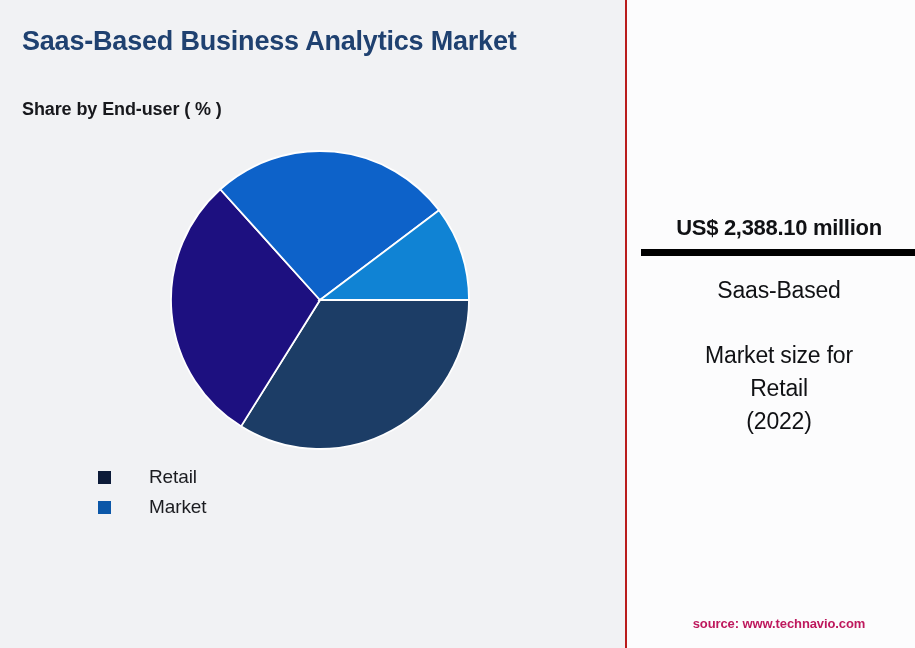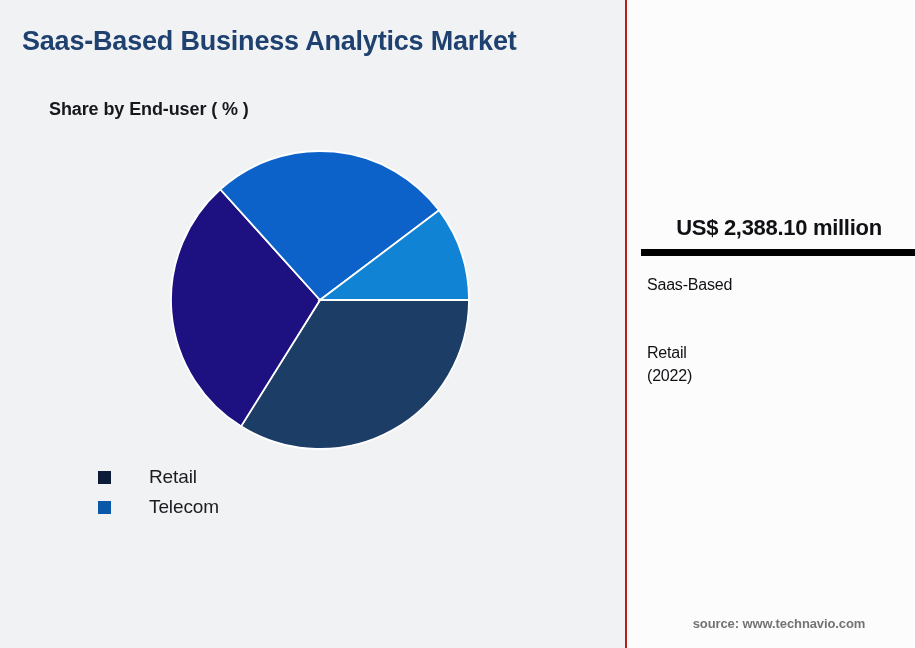--- a/index.html
+++ b/index.html
@@ -39,7 +39,6 @@
     font-weight:bold;
     color:#17181c;
     letter-spacing:-0.1px;
-    margin-left:27px;
   }
 
   #pie-wrap{

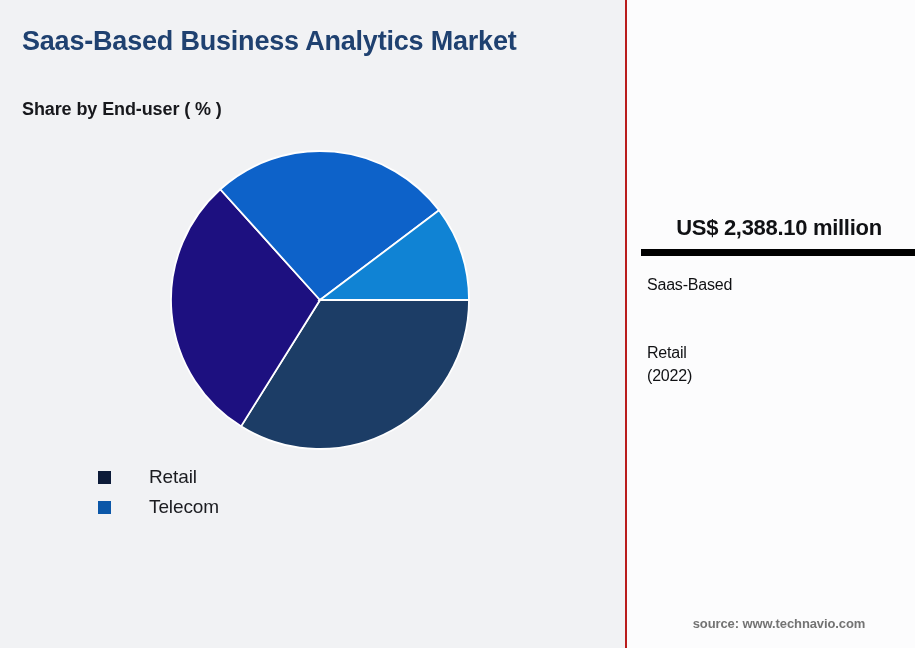--- a/index.html
+++ b/index.html
@@ -100,8 +100,8 @@
     position:absolute;
     left:20px; top:274px;
     width:264px;
-    text-align:left;
-    font-size:16px;
+    text-align:center;
+    font-size:23px;
     line-height:1.42;
     color:#101114;
     letter-spacing:-0.2px;

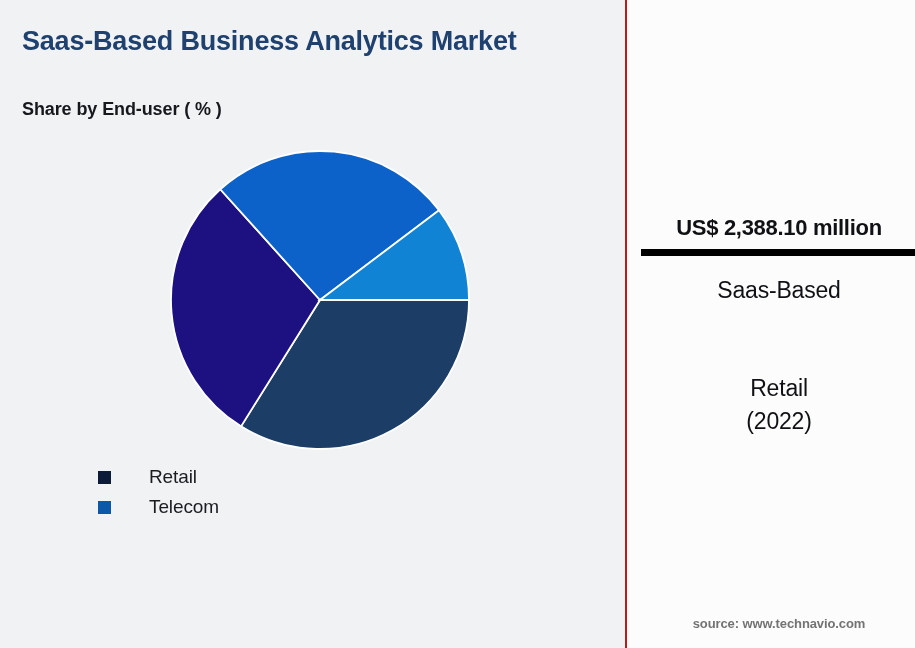--- a/index.html
+++ b/index.html
@@ -164,7 +164,7 @@
 
     <div id="kpi-rule"></div>
 
-    <div id="kpi-caption"><span>Saas-Based</span><br><br><br><span>Retail</span><br><span>(2022)</span></div>
+    <div id="kpi-caption"><span>Saas-Based</span><br><br><span>Market size for</span><br><span>Retail</span><br><span>(2022)</span></div>
 
     <div id="source-note">source: www.technavio.com</div>
   </div>

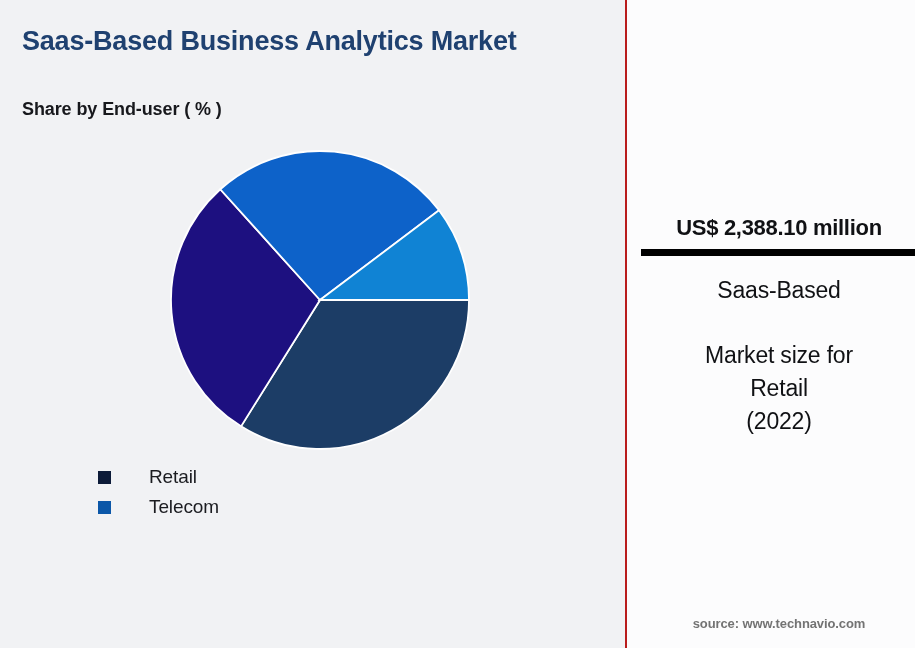--- a/index.html
+++ b/index.html
@@ -151,7 +151,7 @@
 
       <div class="legend-row">
         <span class="legend-swatch" style="background:#0b57a8"></span>
-        <span class="legend-label">Telecom</span>
+        <span class="legend-label">Market</span>
       </div>
 
 

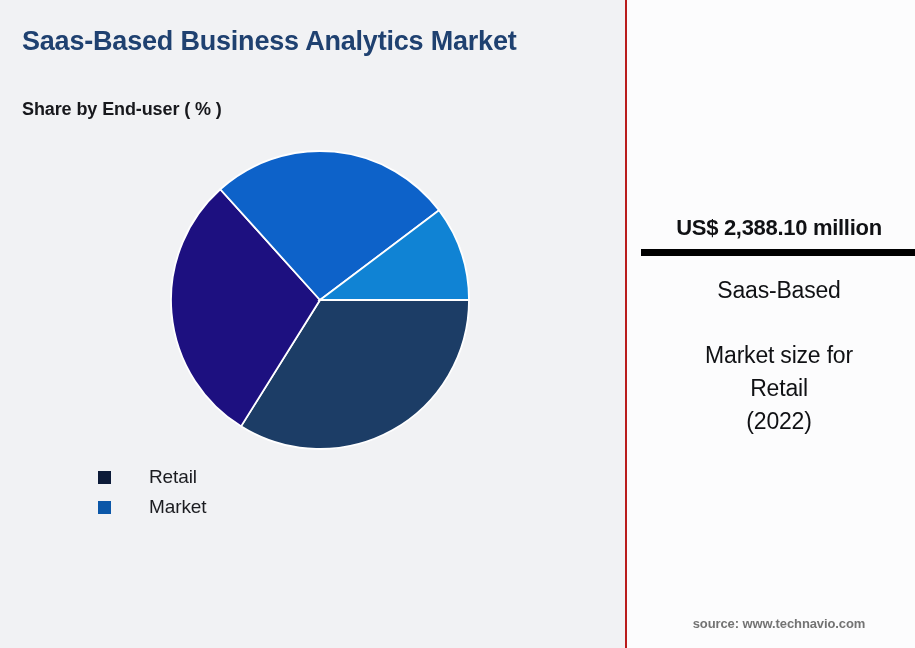--- a/index.html
+++ b/index.html
@@ -113,7 +113,7 @@
     text-align:center;
     font-size:13px;
     font-weight:bold;
-    color:#737373;
+    color:#be185d;
     letter-spacing:-0.1px;
     white-space:nowrap;
   }

